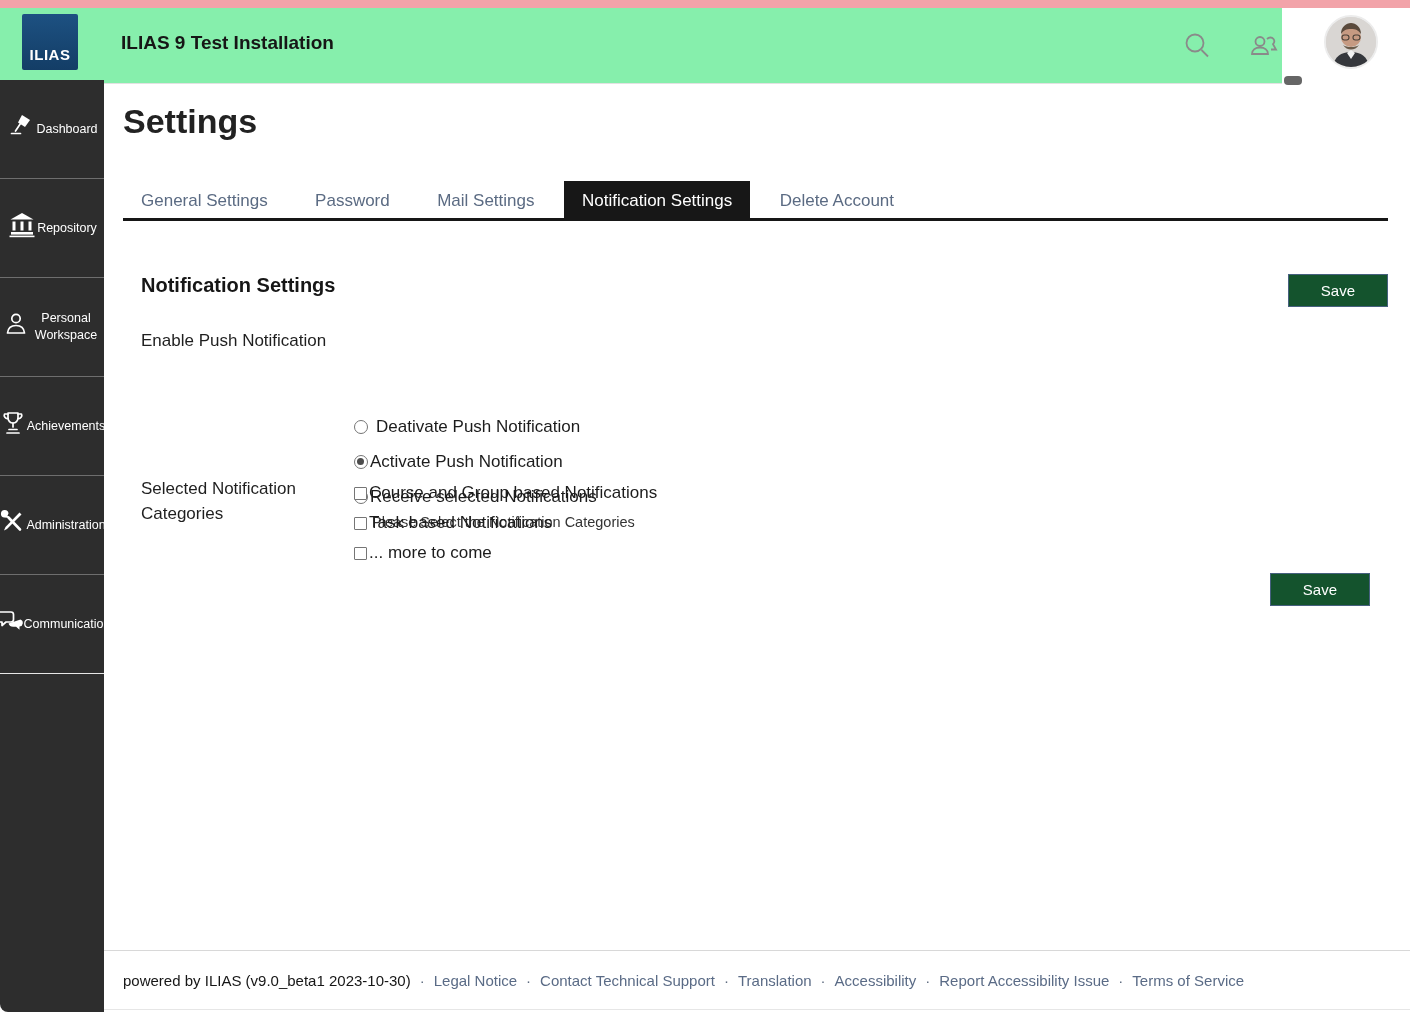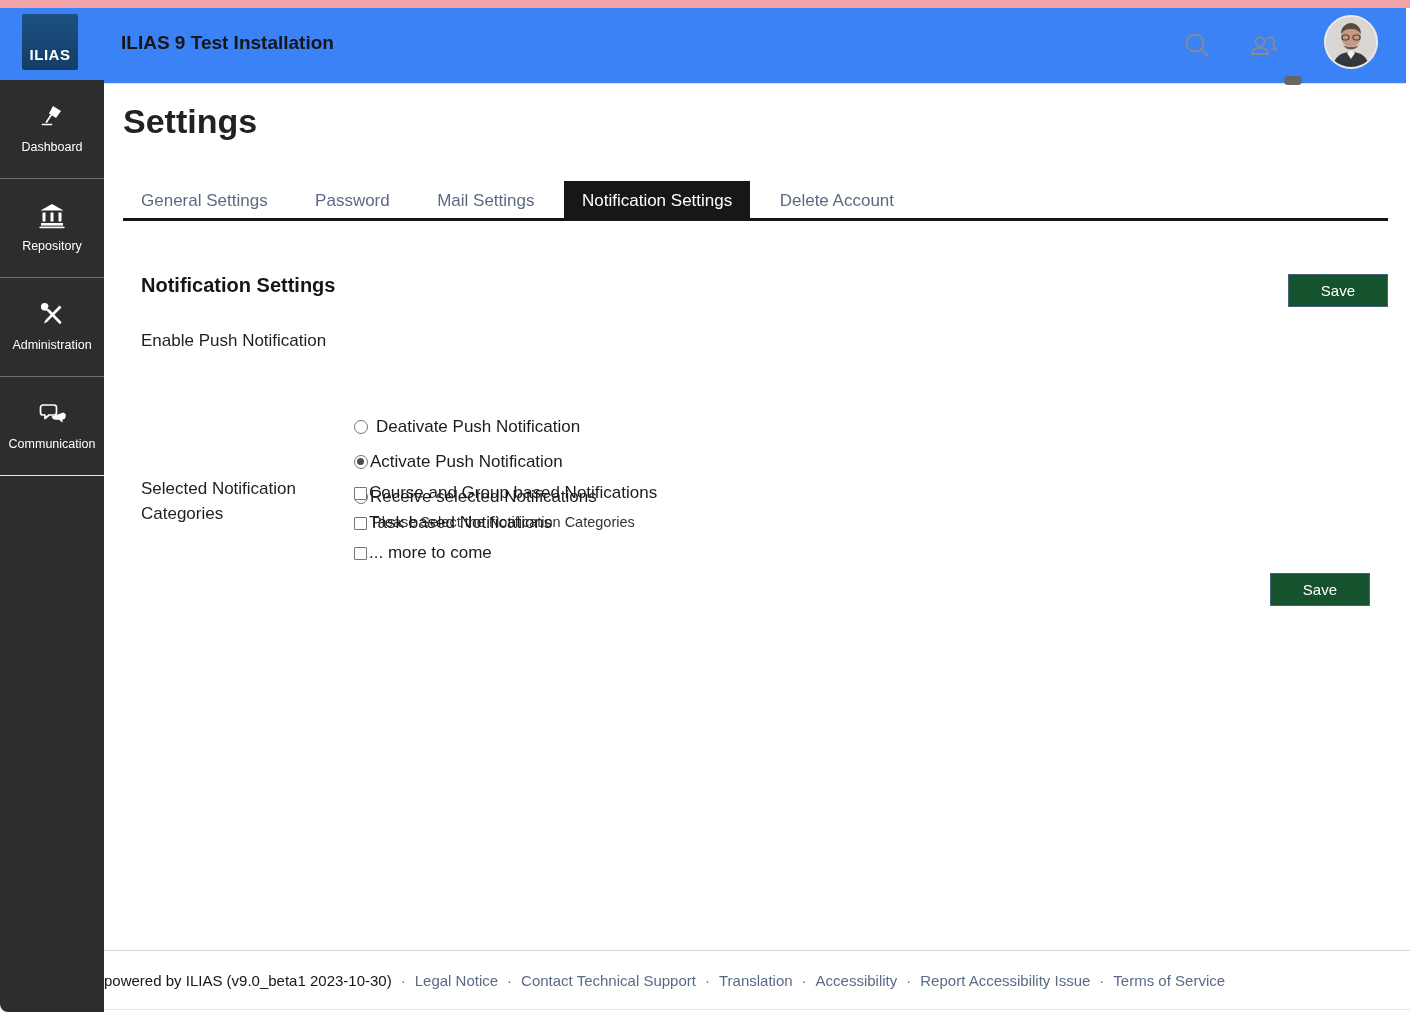--- a/index.html
+++ b/index.html
@@ -14,8 +14,8 @@
 
   
   .header {
-    position:absolute; top:8px; left:0; width:1406px; height:76px;
-    background:#3b82f6; border-bottom:1px solid #e2e2e2;
+    position:absolute; top:8px; left:0; width:1282px; height:76px;
+    background:#86efac; border-bottom:1px solid #e2e2e2;
   }
   .logo {
     position:absolute; left:22px; top:6px; width:56px; height:56px;

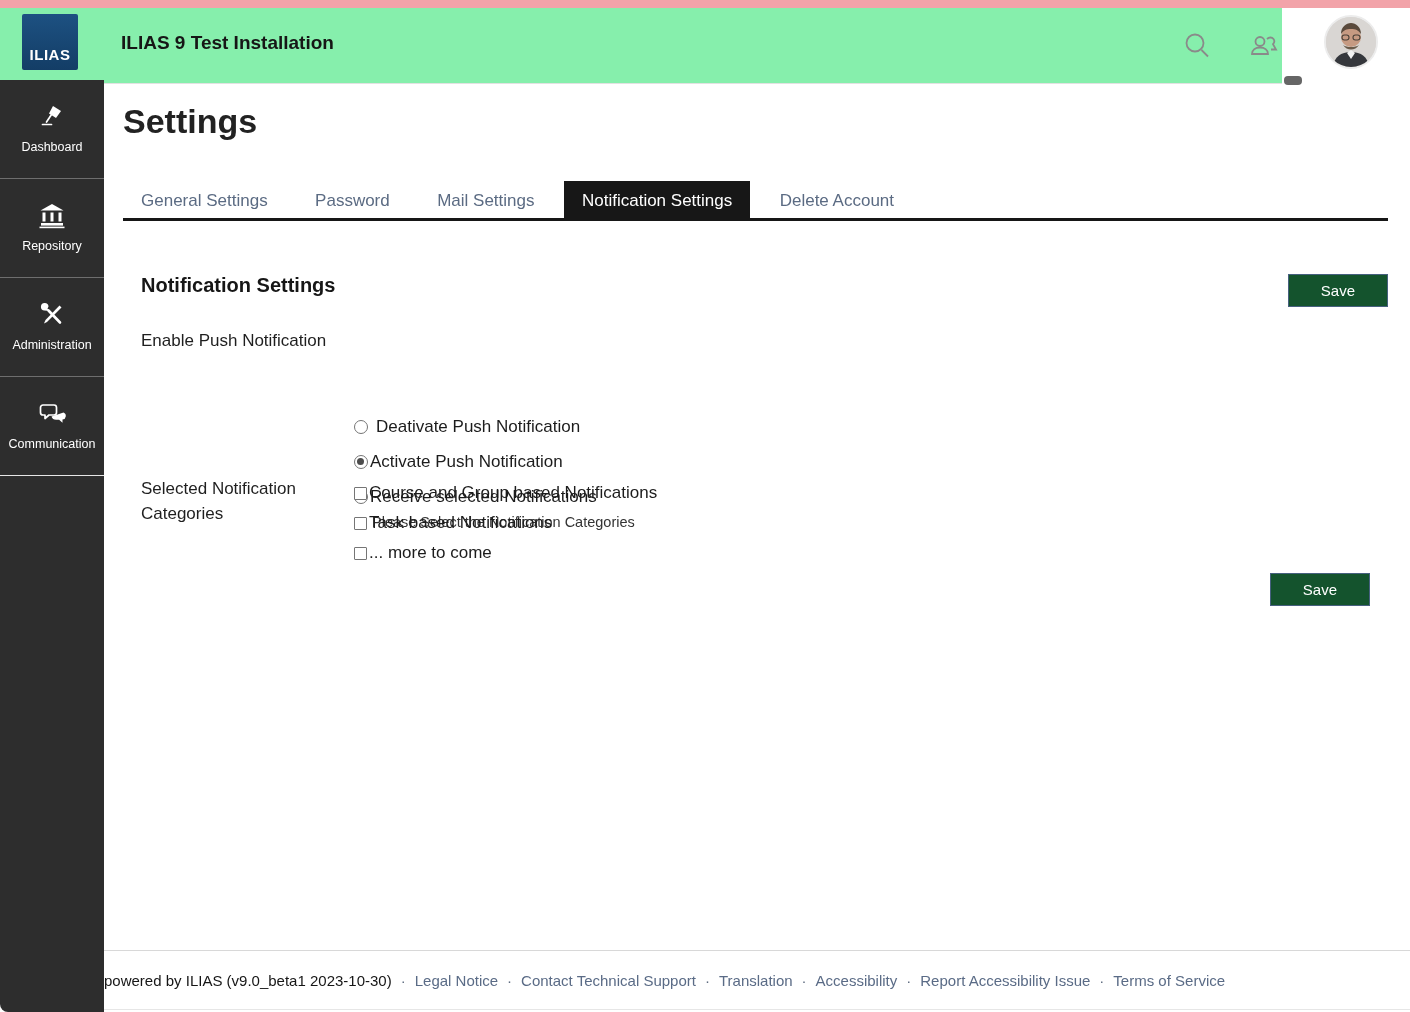--- a/index.html
+++ b/index.html
@@ -53,7 +53,7 @@
   }
   .side-item {
     height:99px; border-bottom:1px solid #6e6e6e;
-    display:flex; flex-direction:column; align-items:center; justify-content:center;
+    display:flex; flex-direction:row; align-items:center; justify-content:center;
     cursor:pointer; color:#ffffff; text-align:center; padding:4px 2px;
   }
   .side-item:last-of-type { border-bottom:1px solid #e6e6e6; }

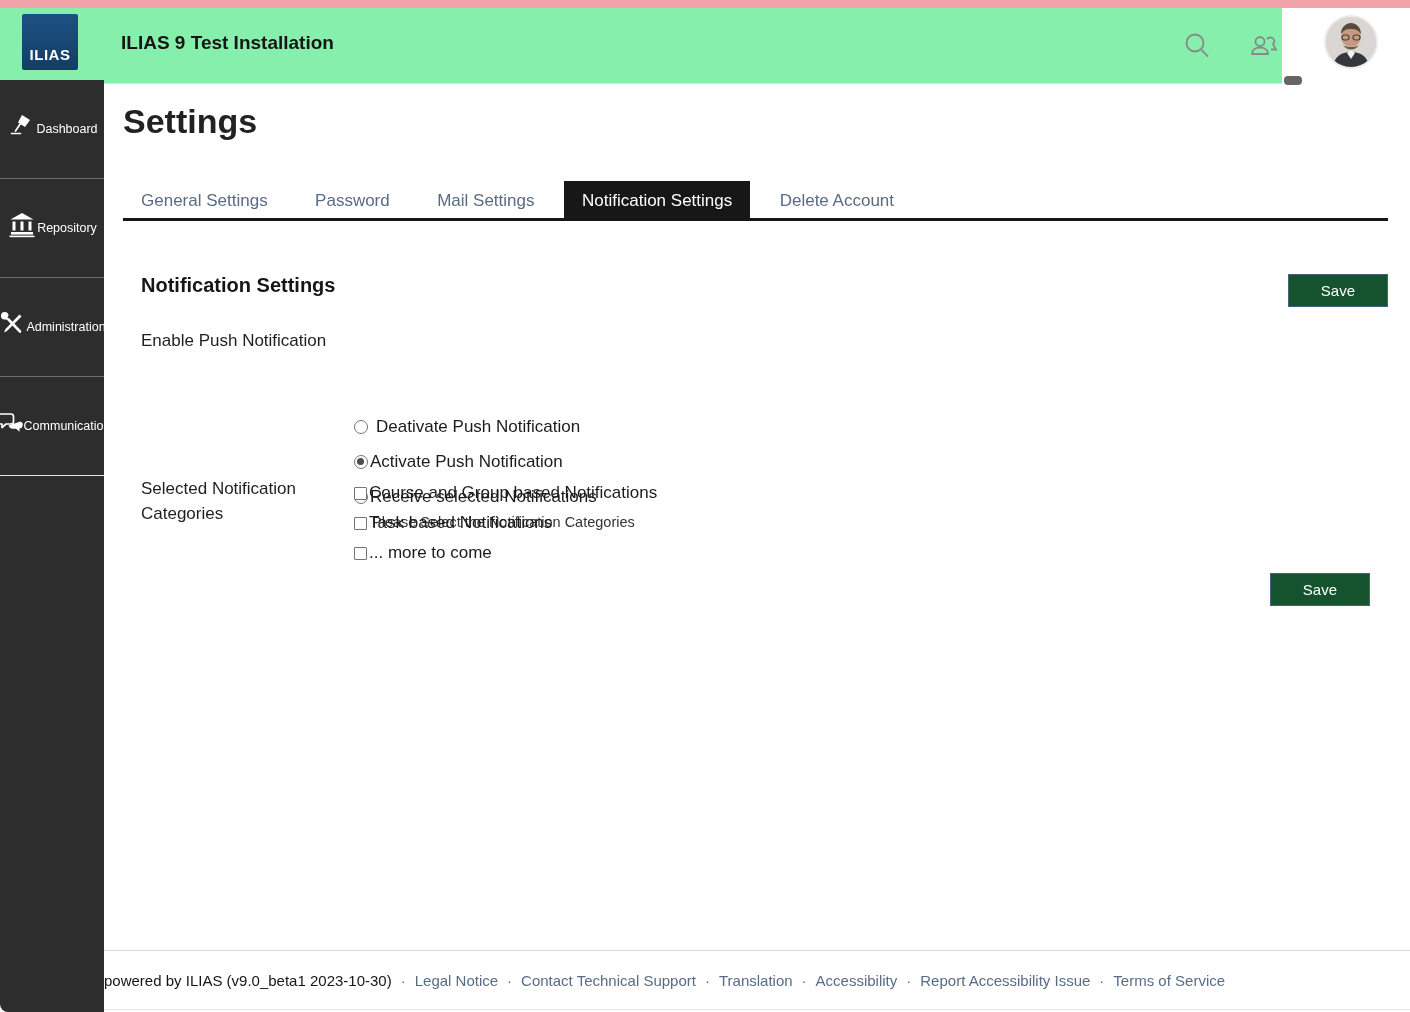--- a/index.html
+++ b/index.html
@@ -187,6 +187,15 @@
   <div class="side-item">
     <span class="icn">
       <svg width="28" height="28" viewBox="0 0 28 28">
+        <circle cx="14" cy="8.5" r="4.2"></circle>
+        <path d="M5.5 23c.5-5 4-7.5 8.5-7.5s8 2.5 8.5 7.5z"></path>
+      </svg>
+    </span>
+    <span class="lbl">Personal Workspace</span>
+  </div>
+  <div class="side-item">
+    <span class="icn">
+      <svg width="28" height="28" viewBox="0 0 28 28">
         <path d="M6.5 9.5a3.8 3.8 0 1 1 4-4l-1 2.2 2.2 2.2z" fill="#ffffff" stroke="none"></path>
         <path d="M10.5 9.5L22 21.5" stroke-width="2.6"></path>
         <path d="M21.5 4.5l2 2L9 21l-3 1.5L7.5 19z" fill="#ffffff" stroke="none"></path>

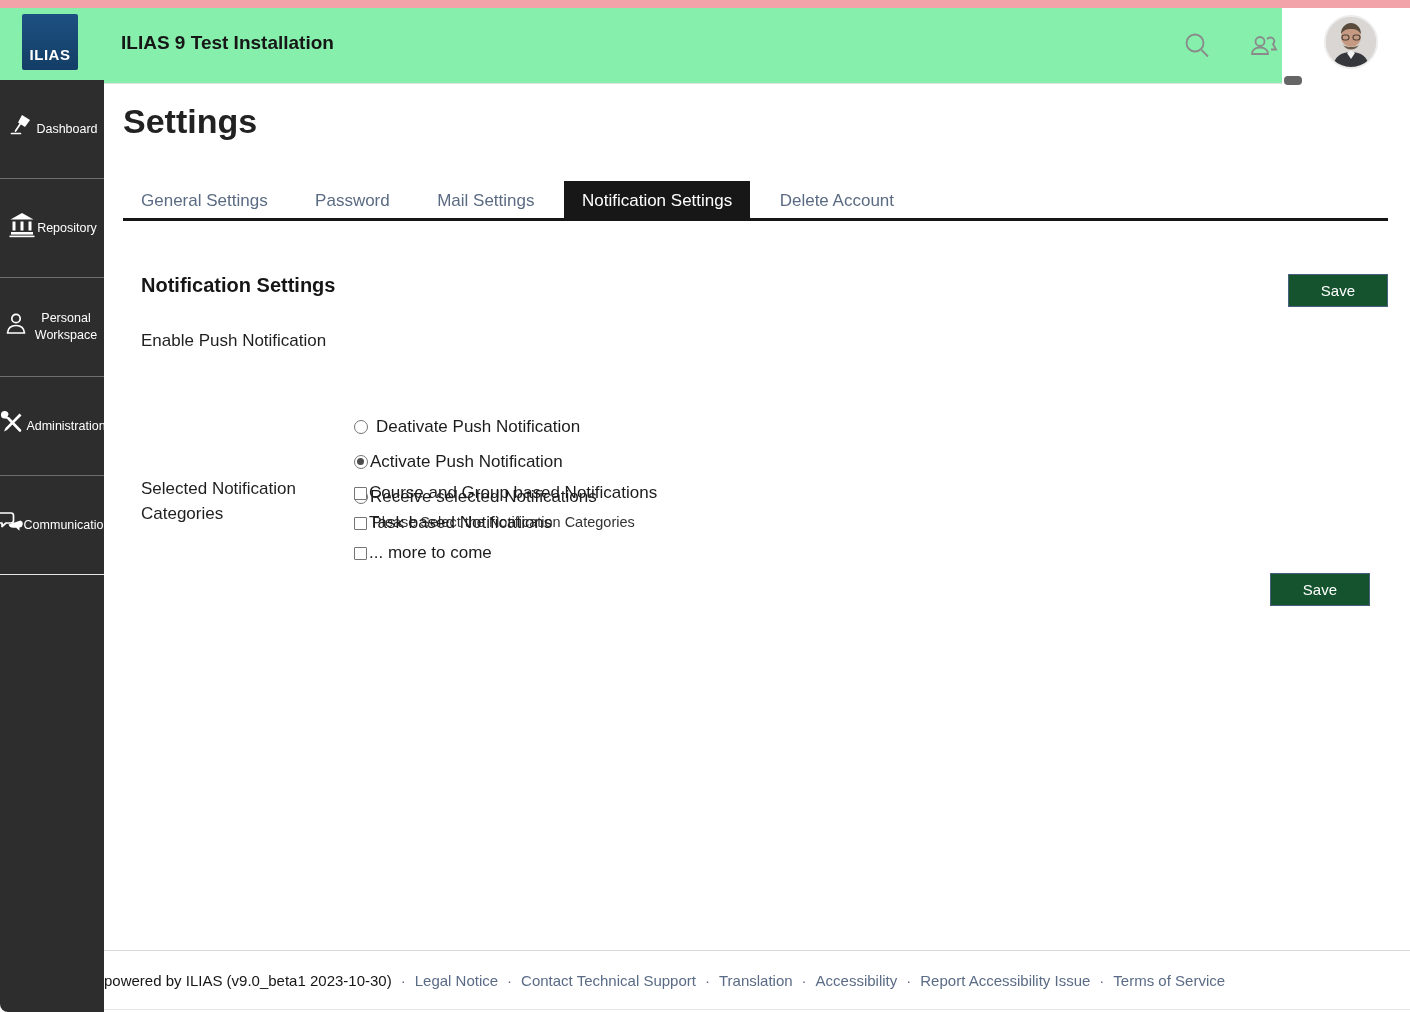--- a/index.html
+++ b/index.html
@@ -196,6 +196,19 @@
   <div class="side-item">
     <span class="icn">
       <svg width="28" height="28" viewBox="0 0 28 28">
+        <path d="M9 4h10v5a5 5 0 0 1-10 0z"></path>
+        <path d="M9 5H5.5a3.2 3.2 0 0 0 3.5 4.5"></path>
+        <path d="M19 5h3.5a3.2 3.2 0 0 1-3.5 4.5"></path>
+        <path d="M14 14v4"></path>
+        <path d="M10 20.5h8"></path>
+        <path d="M8 24h12"></path>
+      </svg>
+    </span>
+    <span class="lbl">Achievements</span>
+  </div>
+  <div class="side-item">
+    <span class="icn">
+      <svg width="28" height="28" viewBox="0 0 28 28">
         <path d="M6.5 9.5a3.8 3.8 0 1 1 4-4l-1 2.2 2.2 2.2z" fill="#ffffff" stroke="none"></path>
         <path d="M10.5 9.5L22 21.5" stroke-width="2.6"></path>
         <path d="M21.5 4.5l2 2L9 21l-3 1.5L7.5 19z" fill="#ffffff" stroke="none"></path>

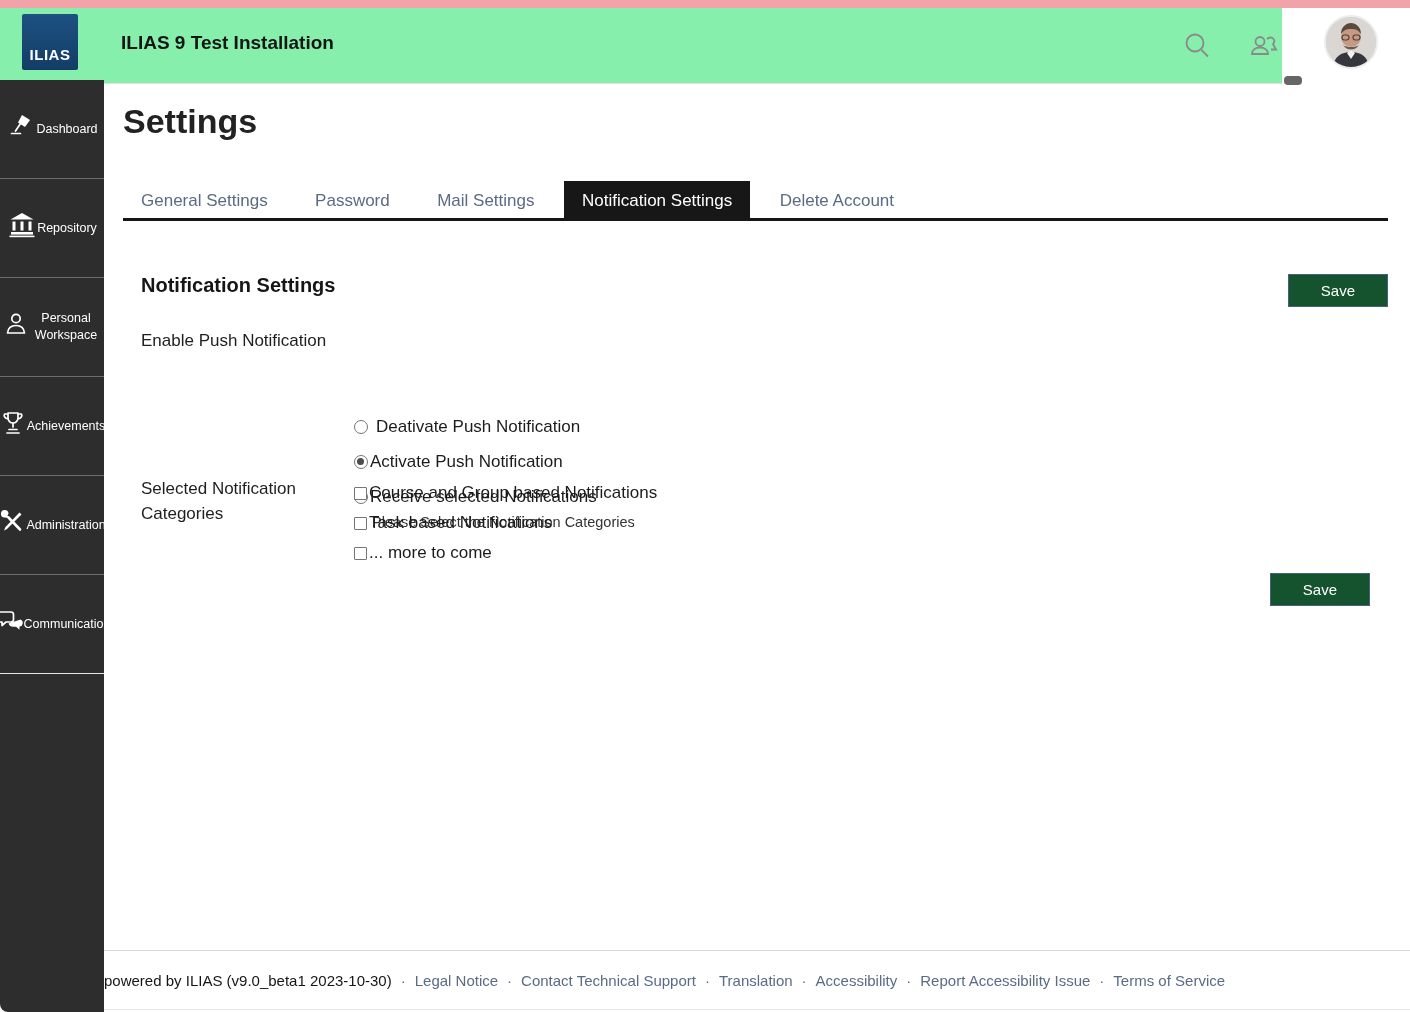--- a/index.html
+++ b/index.html
@@ -113,7 +113,7 @@
   .footer {
     position:absolute; left:0; right:0; top:866px; height:60px;
     border-top:1px solid #d8d8d8; border-bottom:1px solid #e6e6e6;
-    display:flex; align-items:center; font-size:15px; white-space:nowrap;
+    display:flex; align-items:center; padding-left:19px; font-size:15px; white-space:nowrap;
   }
   .footer .powered { color:#161616; }
   .footer .dot { color:#5f6c80; margin:0 9px; }

